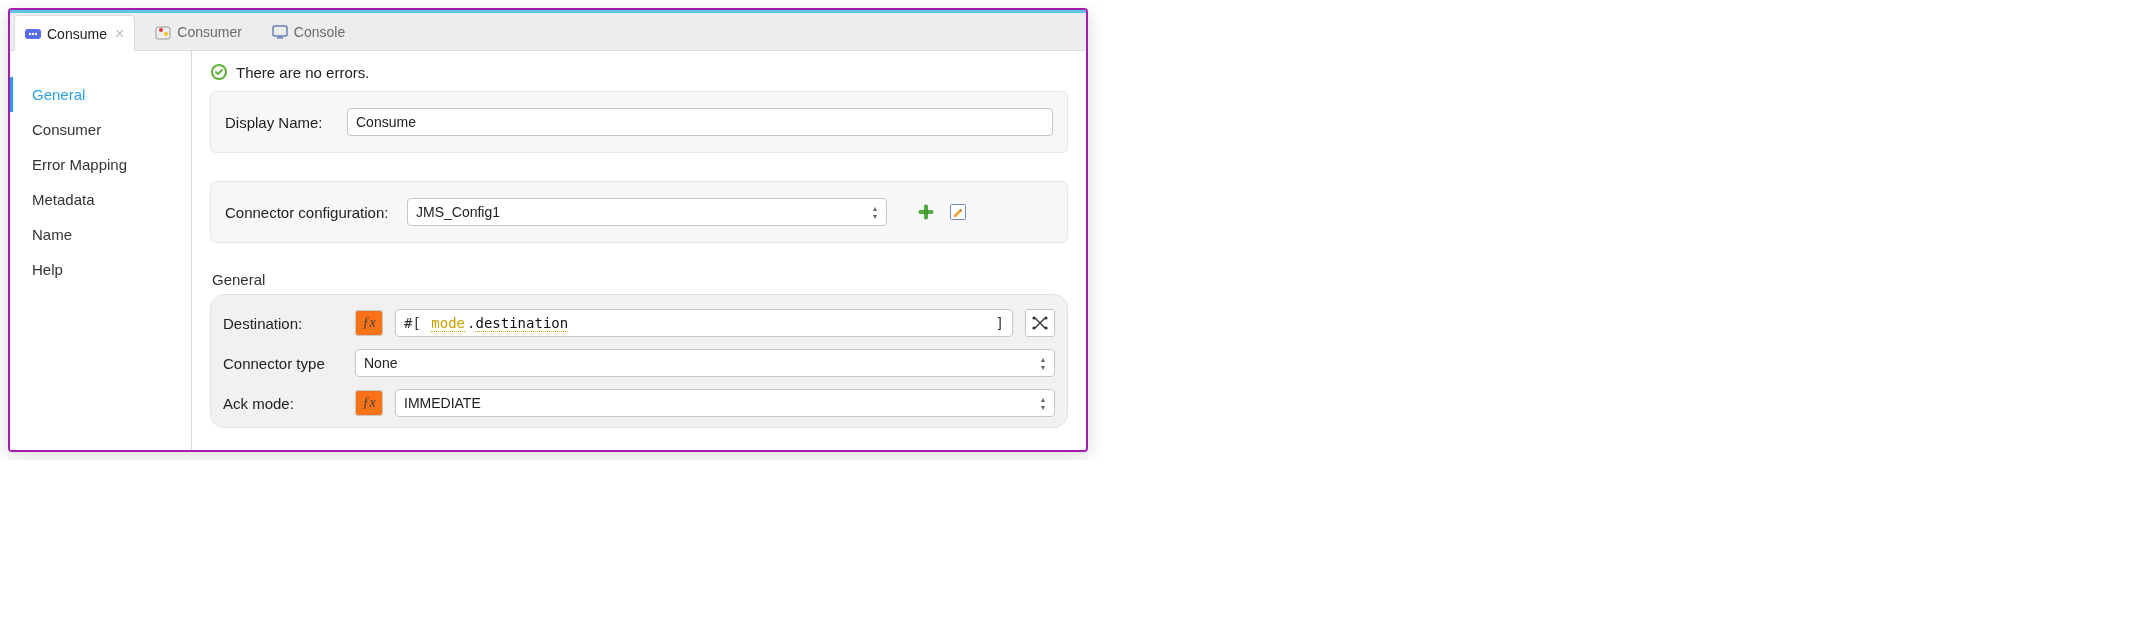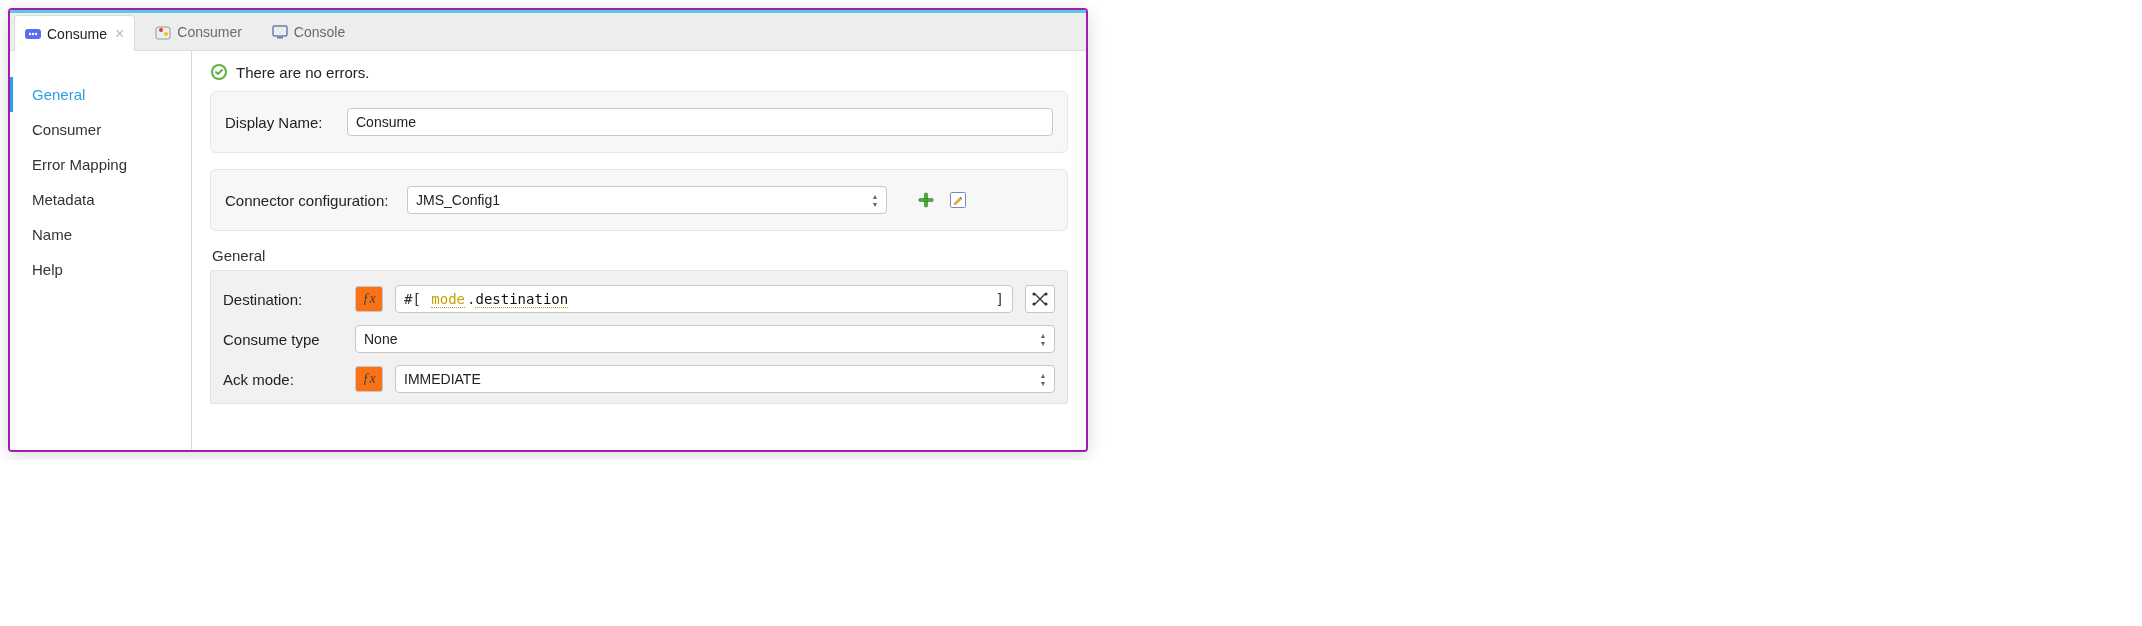--- a/index.html
+++ b/index.html
@@ -92,7 +92,7 @@
     border: 1px solid #e6e6e6;
     border-radius: 6px;
     padding: 10px 14px;
-    margin-bottom: 16px;
+    margin-bottom: 28px;
   }
   .form-row {
     display:flex;

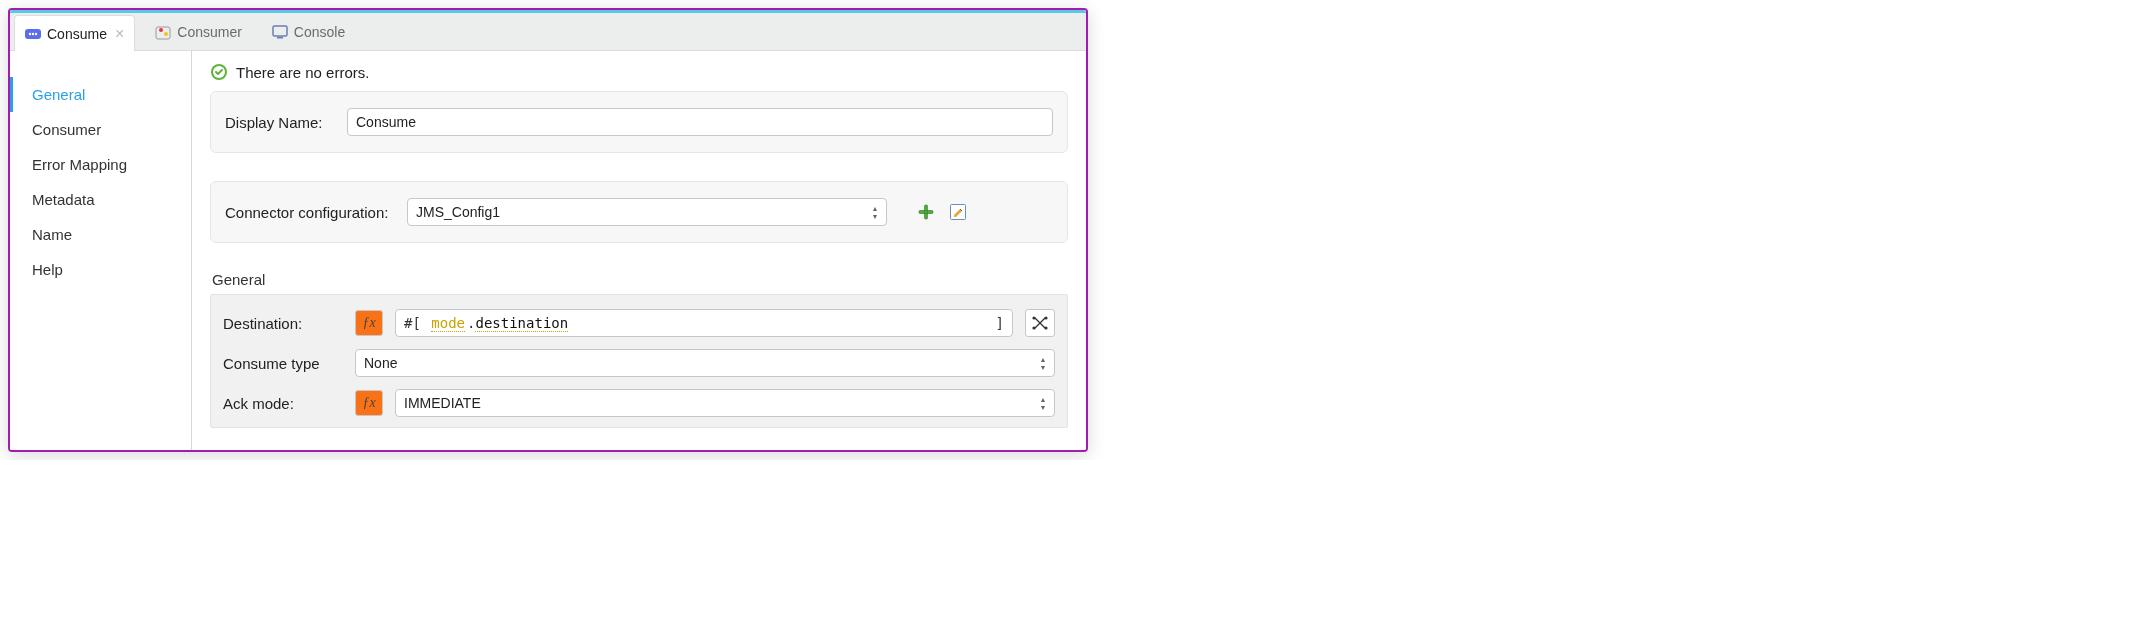--- a/index.html
+++ b/index.html
@@ -133,7 +133,7 @@
   .inner-panel {
     background:#f1f1f1;
     border:1px solid #e2e2e2;
-    border-radius:2px;
+    border-radius:14px;
     padding: 8px 12px 4px 12px;
   }
   .fx-btn {

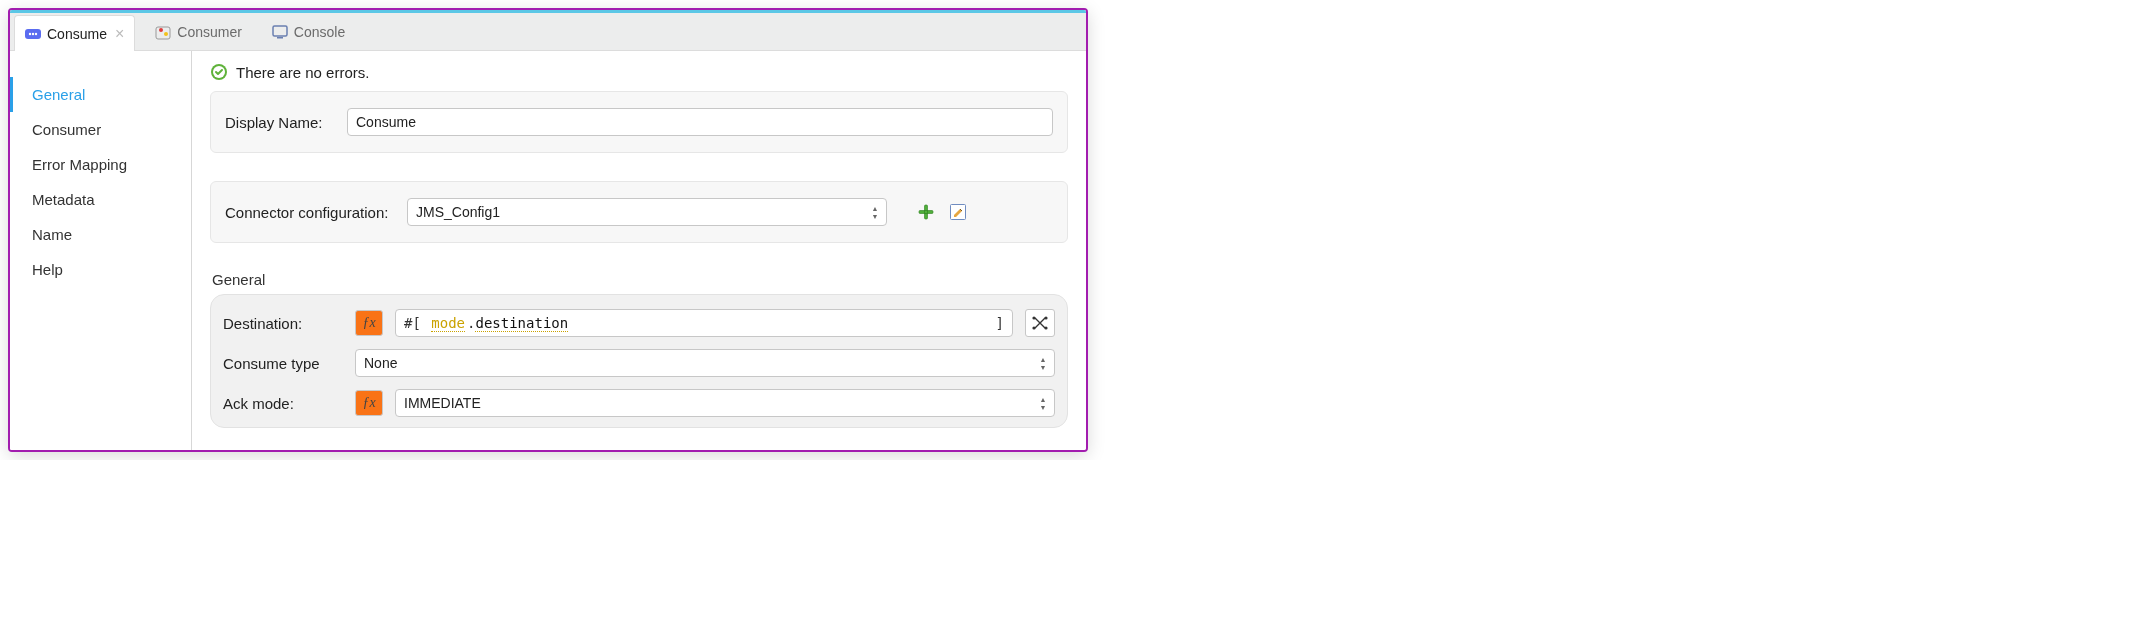--- a/index.html
+++ b/index.html
@@ -291,7 +291,7 @@
         </div>
 
         <div class="form-row">
-          <span class="label label-w3">Consume type</span>
+          <span class="label label-w3">Connector type</span>
           <div class="select">
             <span>None</span>
             <span class="stepper">

